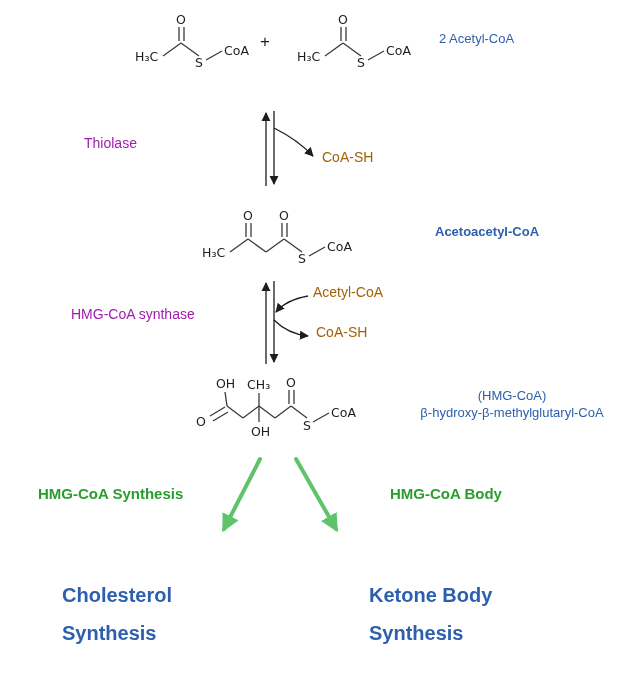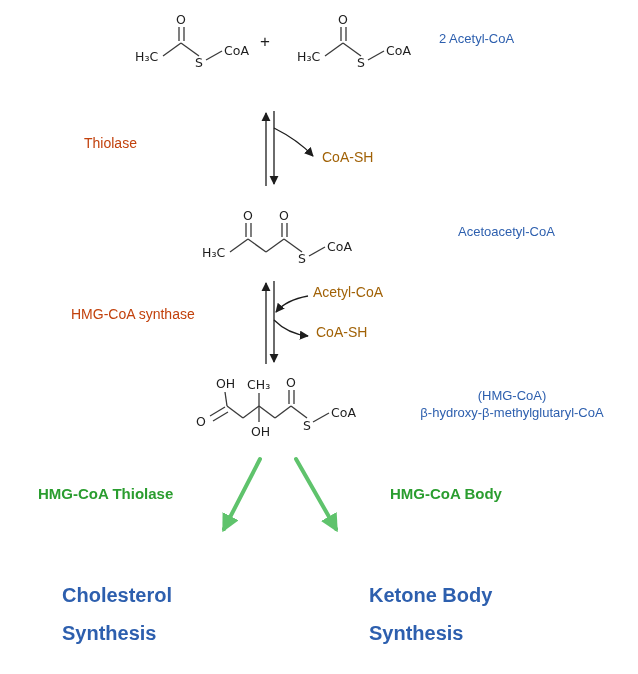--- a/index.html
+++ b/index.html
@@ -30,7 +30,7 @@
     font-size:13px;
   }
   .red-label{
-    color:#c2410c;
+    color:#a21caf;
     font-size:14px;
   }
   .black-label{

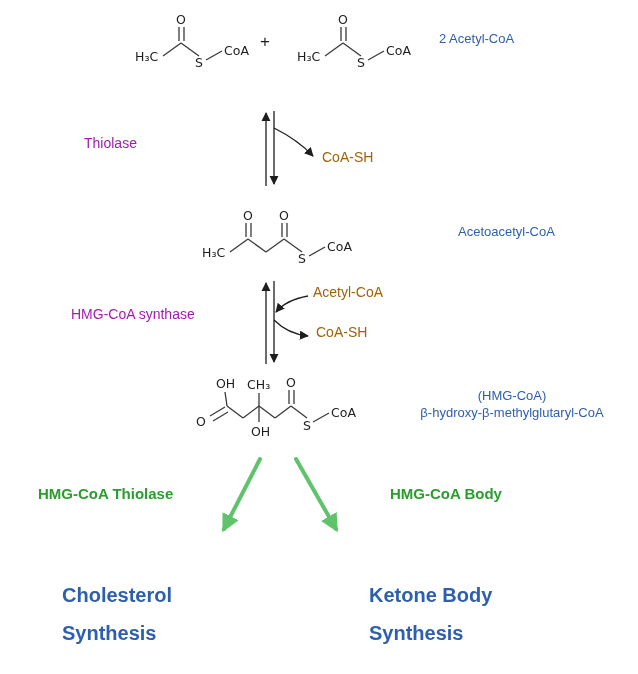--- a/index.html
+++ b/index.html
@@ -130,7 +130,7 @@
     <text x="127" y="45">CoA</text>
   </svg>
 
-  <div class="abs blue-label" style="left:458px;top:224px;">Acetoacetyl-CoA</div>
+  <div class="abs blue-label" style="left:435px;top:224px;font-weight:bold;">Acetoacetyl-CoA</div>
 
   <div class="abs red-label" style="left:71px;top:306px;">HMG-CoA synthase</div>
 

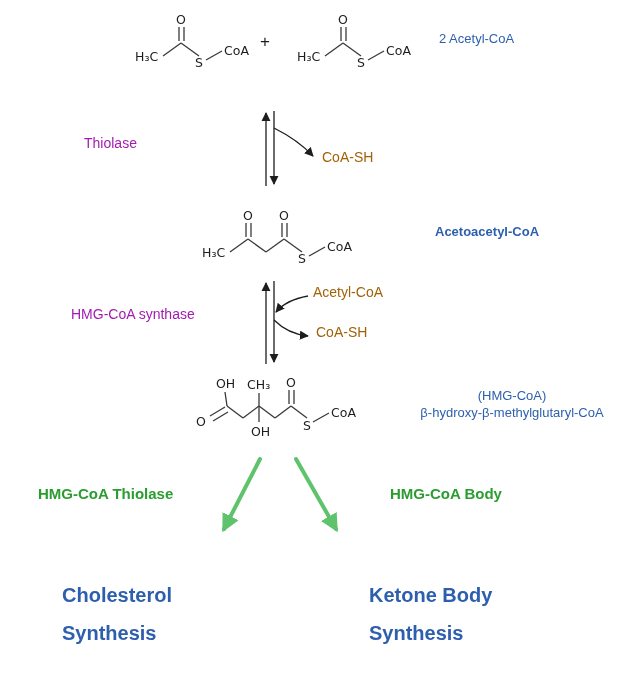--- a/index.html
+++ b/index.html
@@ -193,7 +193,7 @@
     </g>
   </svg>
 
-  <div class="abs green-label" style="left:38px;top:485px;">HMG-CoA Thiolase</div>
+  <div class="abs green-label" style="left:38px;top:485px;">HMG-CoA Synthesis</div>
   <div class="abs green-label" style="left:390px;top:485px;">HMG-CoA Body</div>
 
   <div class="abs outcome" style="left:62px;top:576px;">

